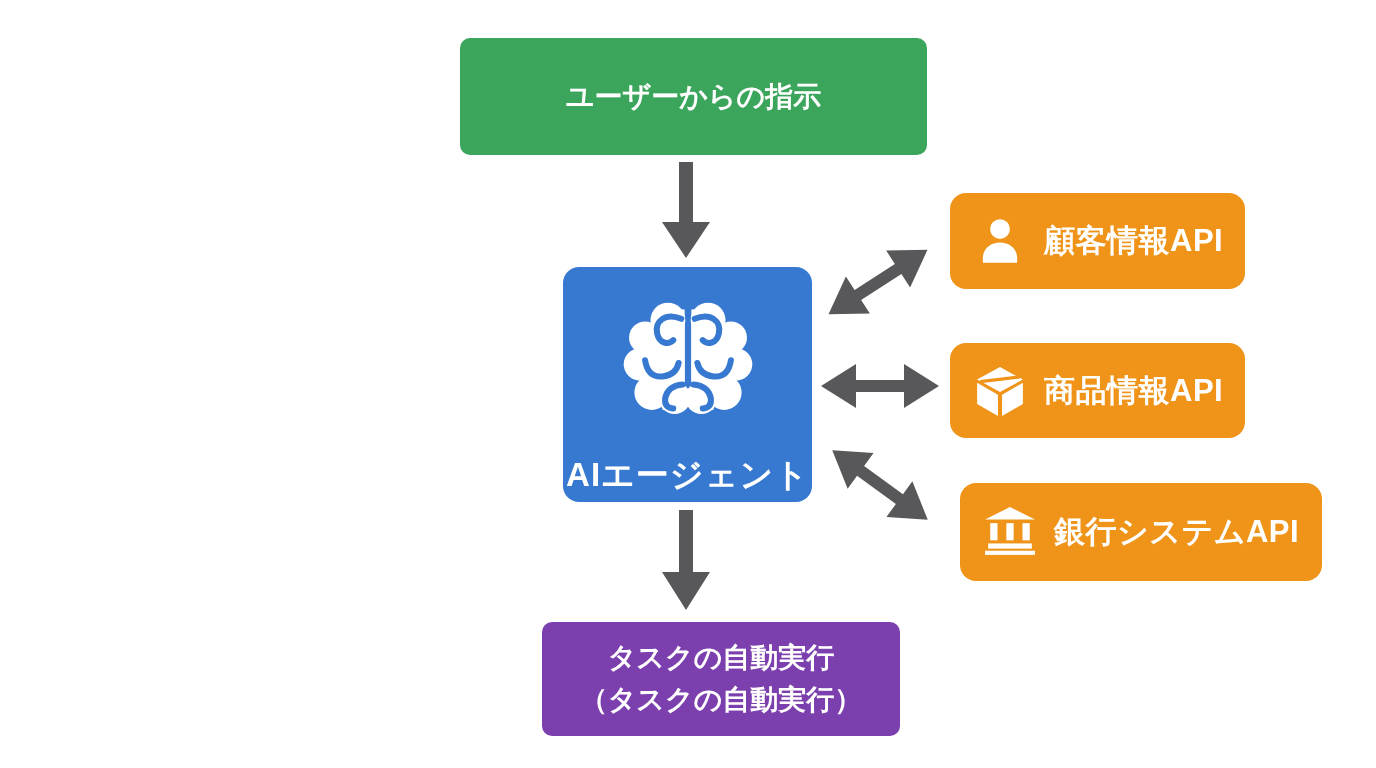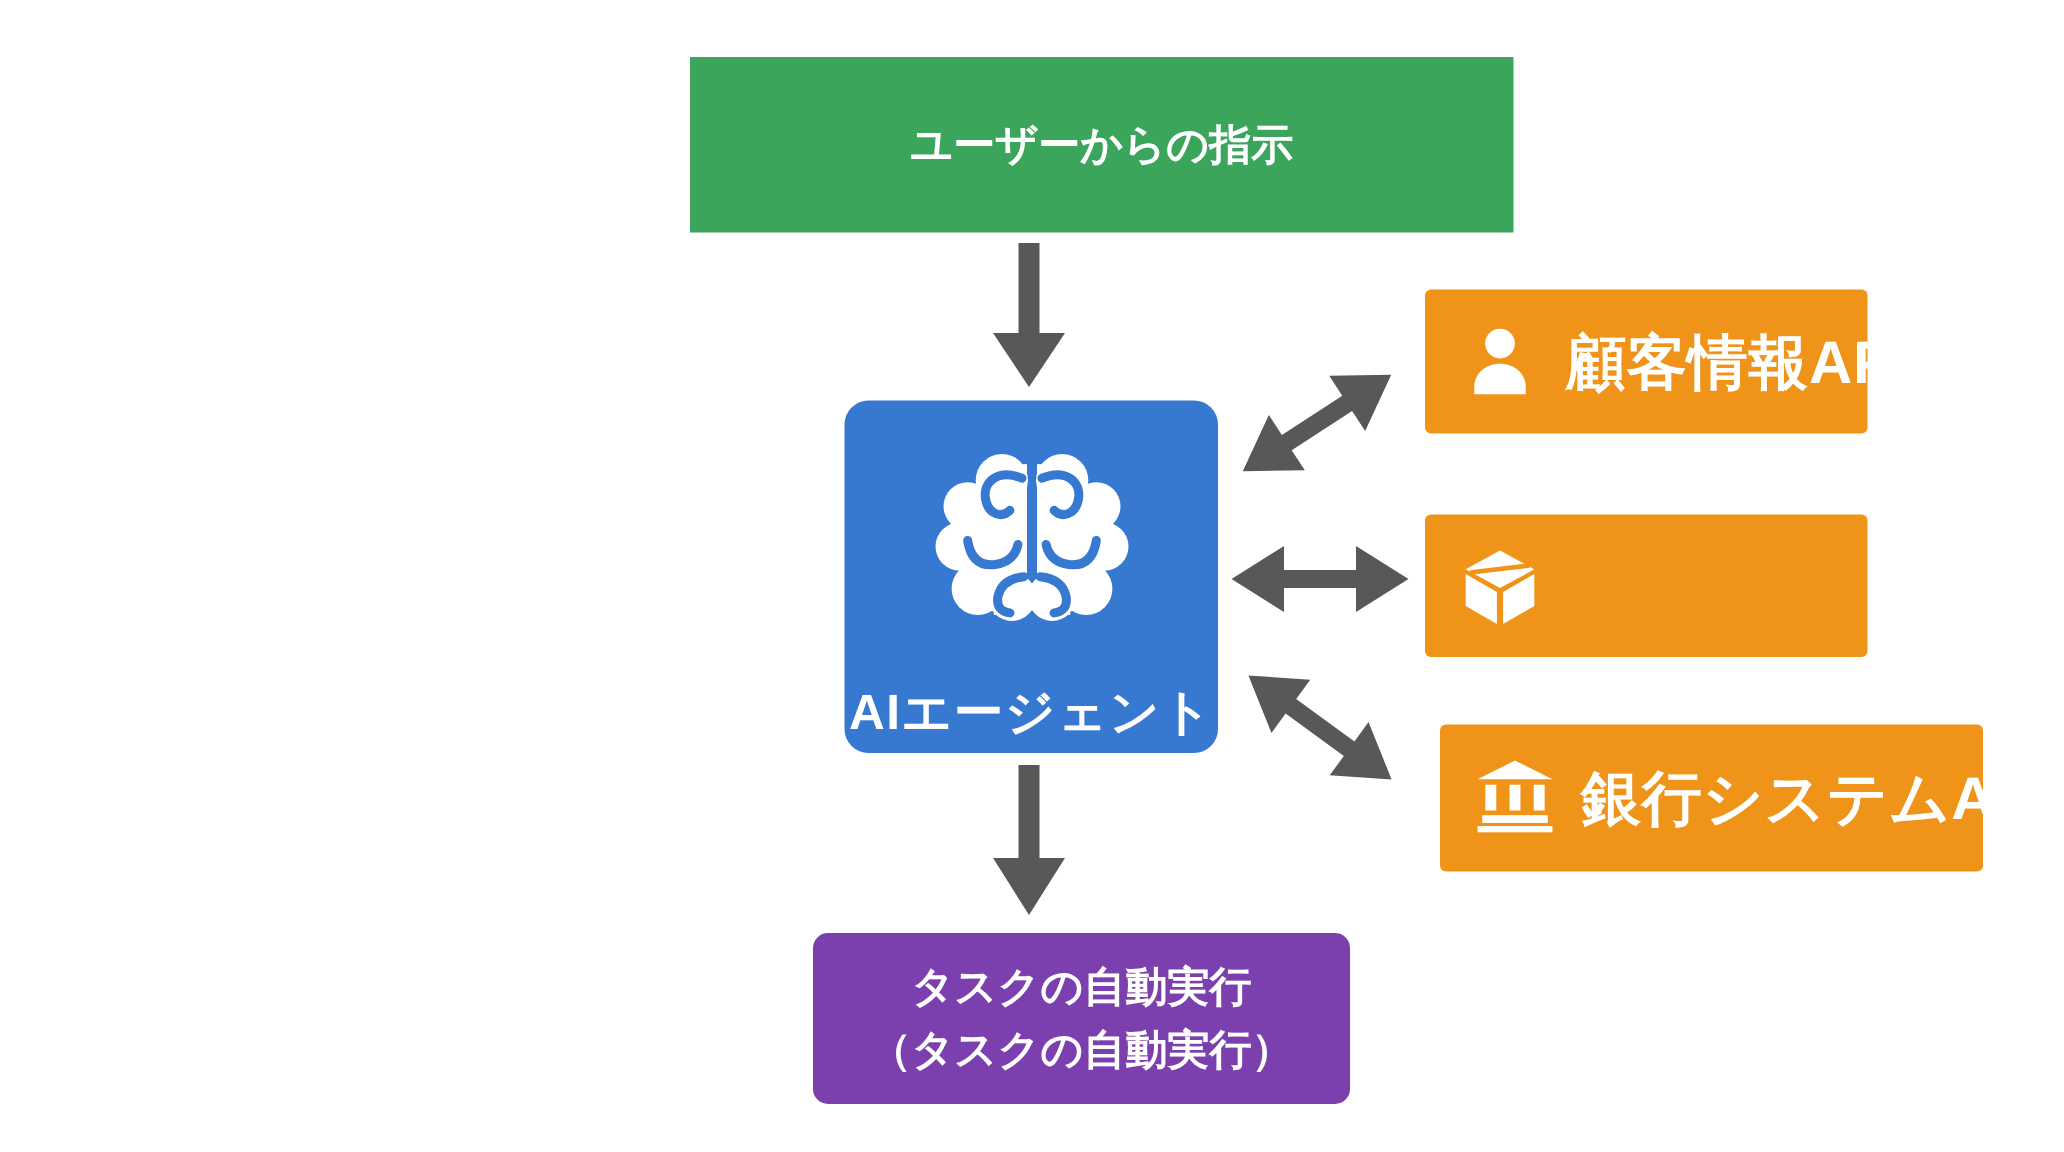--- a/index.html
+++ b/index.html
@@ -24,8 +24,8 @@
   .node .line{white-space:nowrap;}
 
   .node-green{
-    left:460px;top:38px;width:549px;height:117px;
-    background:#3aa55b;border-radius:0;
+    left:460px;top:38px;width:467px;height:117px;
+    background:#3aa55b;border-radius:10px;
     font-size:28px;line-height:42px;
   }
   .node-blue{

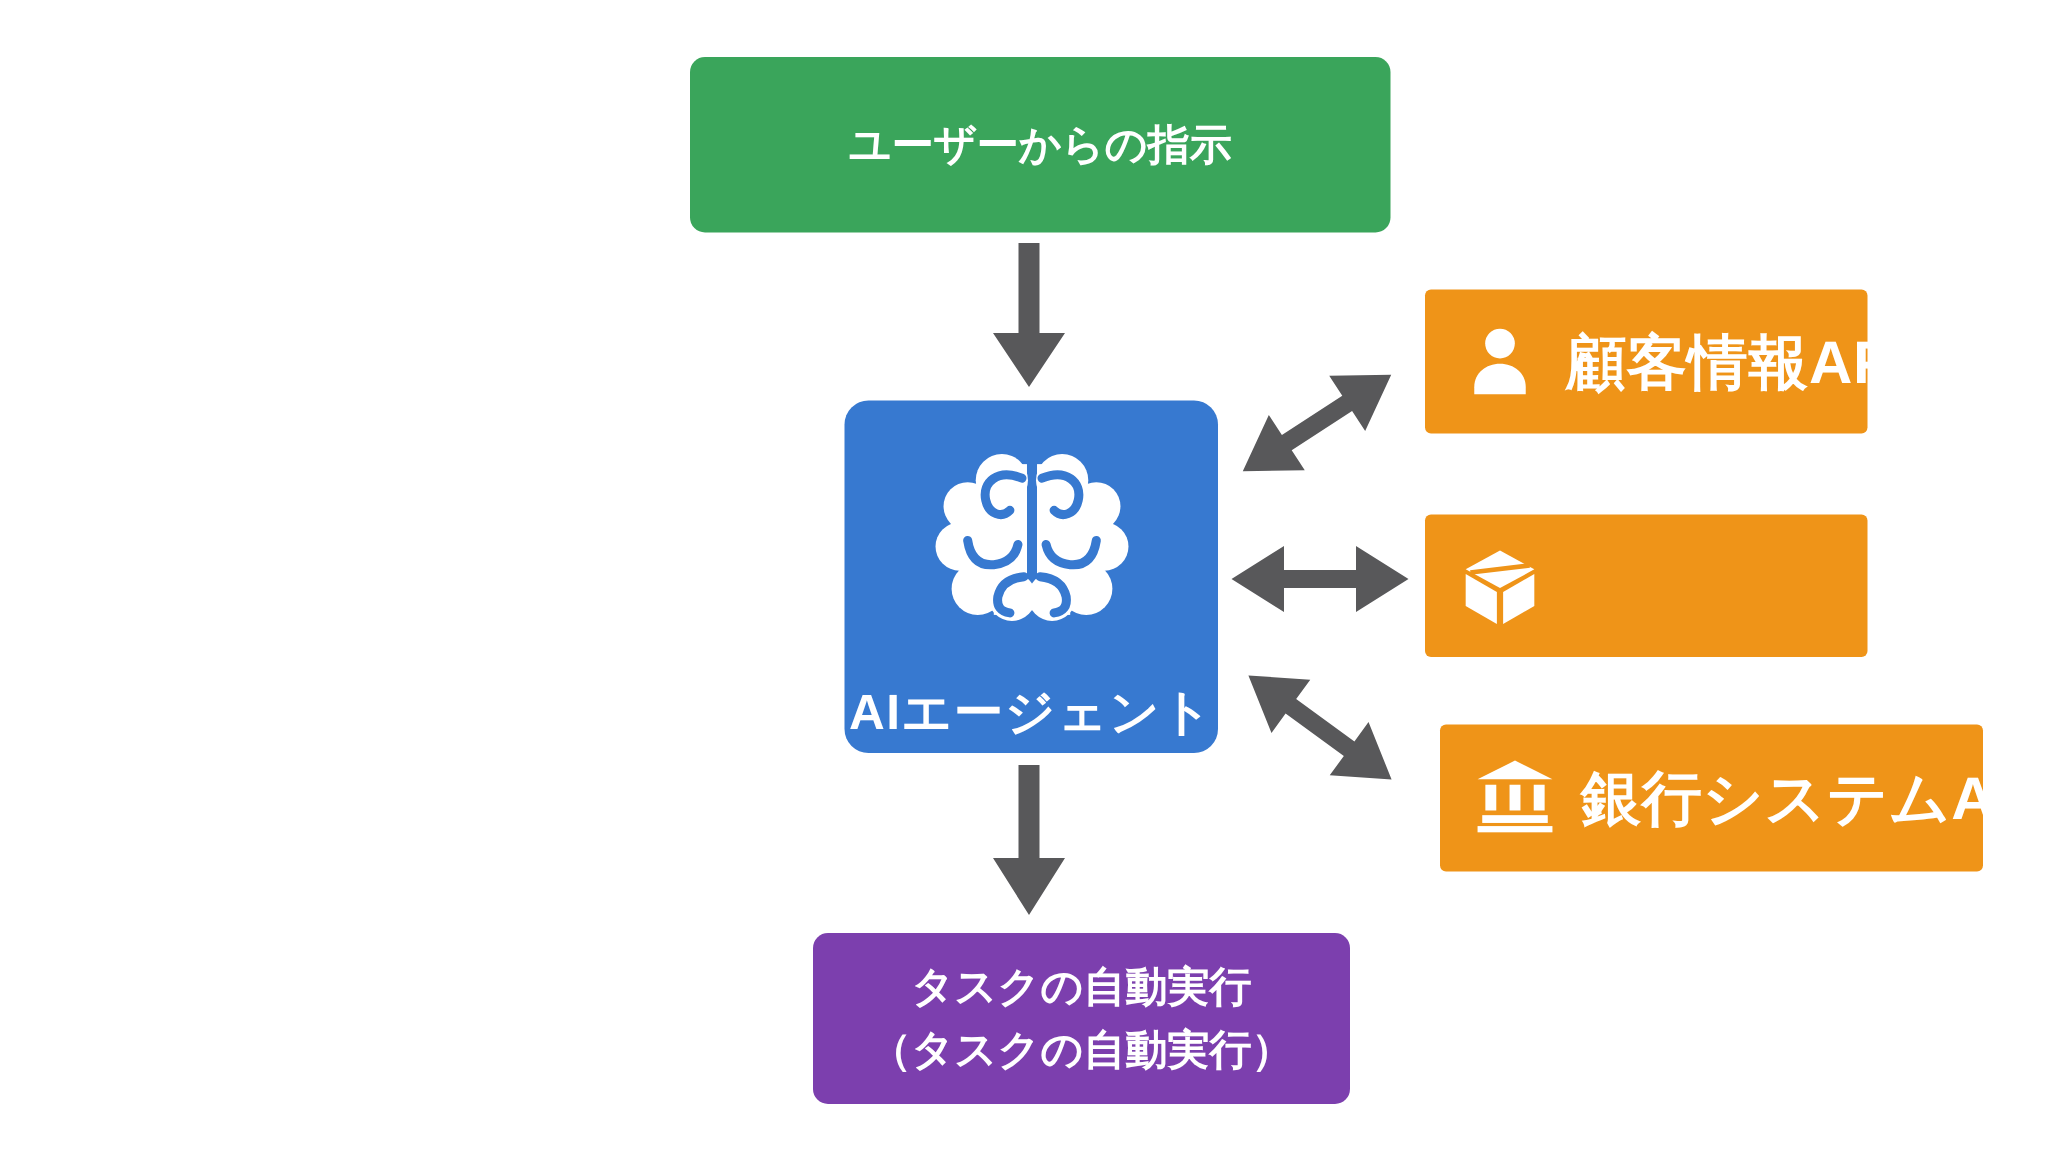--- a/index.html
+++ b/index.html
@@ -46,14 +46,14 @@
 
   .api-node{
     position:absolute;
-    background:#ef9418;border-radius:4px;
+    background:#ef9418;border-radius:16px;
     color:#ffffff;
     display:flex;
     flex-direction:row;
     align-items:center;
     box-sizing:border-box;
     padding-left:24px;
-    font-size:40px;
+    font-size:31px;
     text-align:center;
   }
   .api-node .api-icon{width:52px;height:62px;flex:0 0 auto;margin-right:18px;display:flex;align-items:center;}

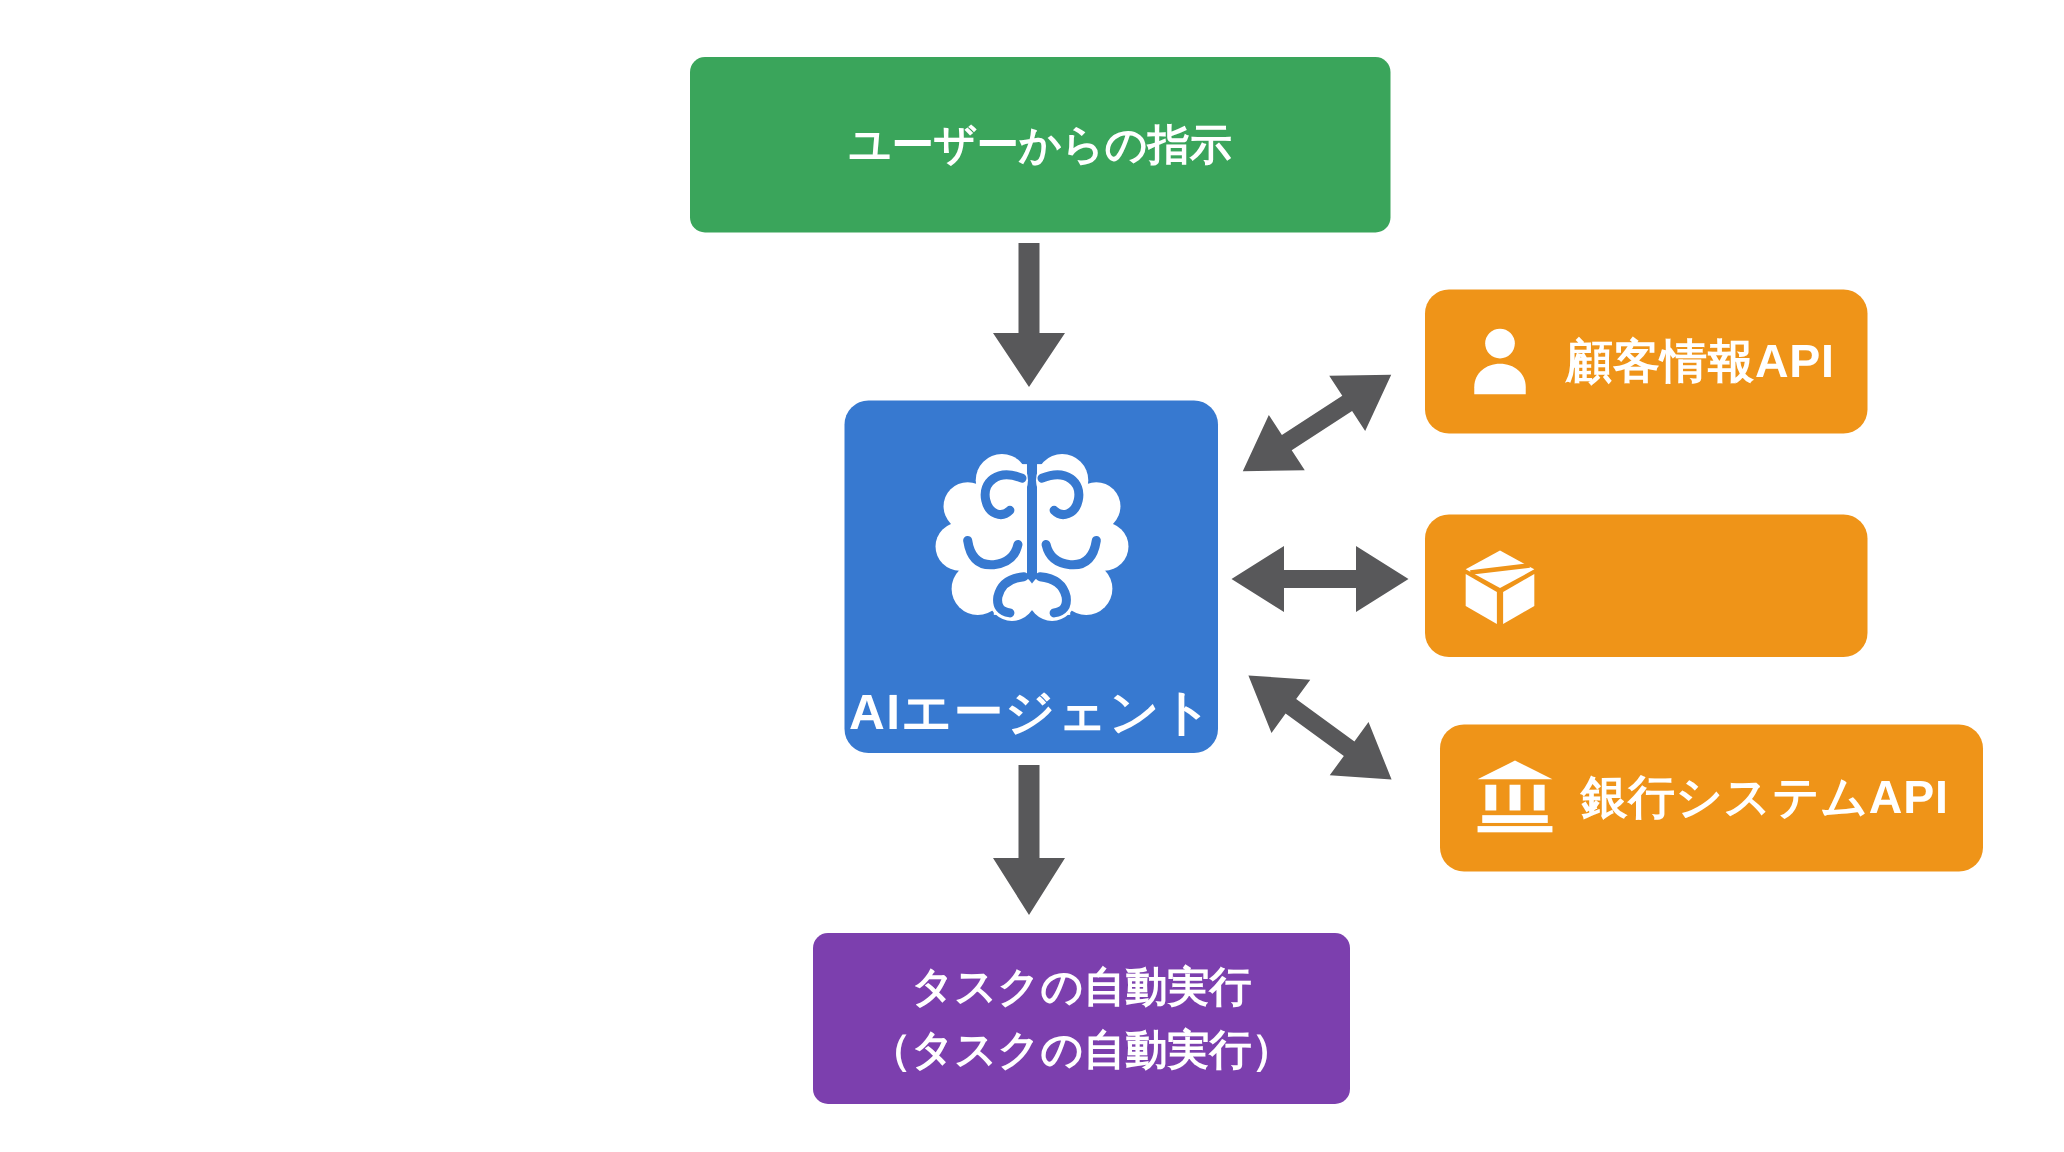--- a/index.html
+++ b/index.html
@@ -160,6 +160,7 @@
         <line x1="12" y1="32" x2="88" y2="23" stroke="#ef9418" stroke-width="6"></line>
       </svg>
     </span>
+    <span class="api-label">商品情報API</span>
   </div>
 
   <div class="api-node api-3">

